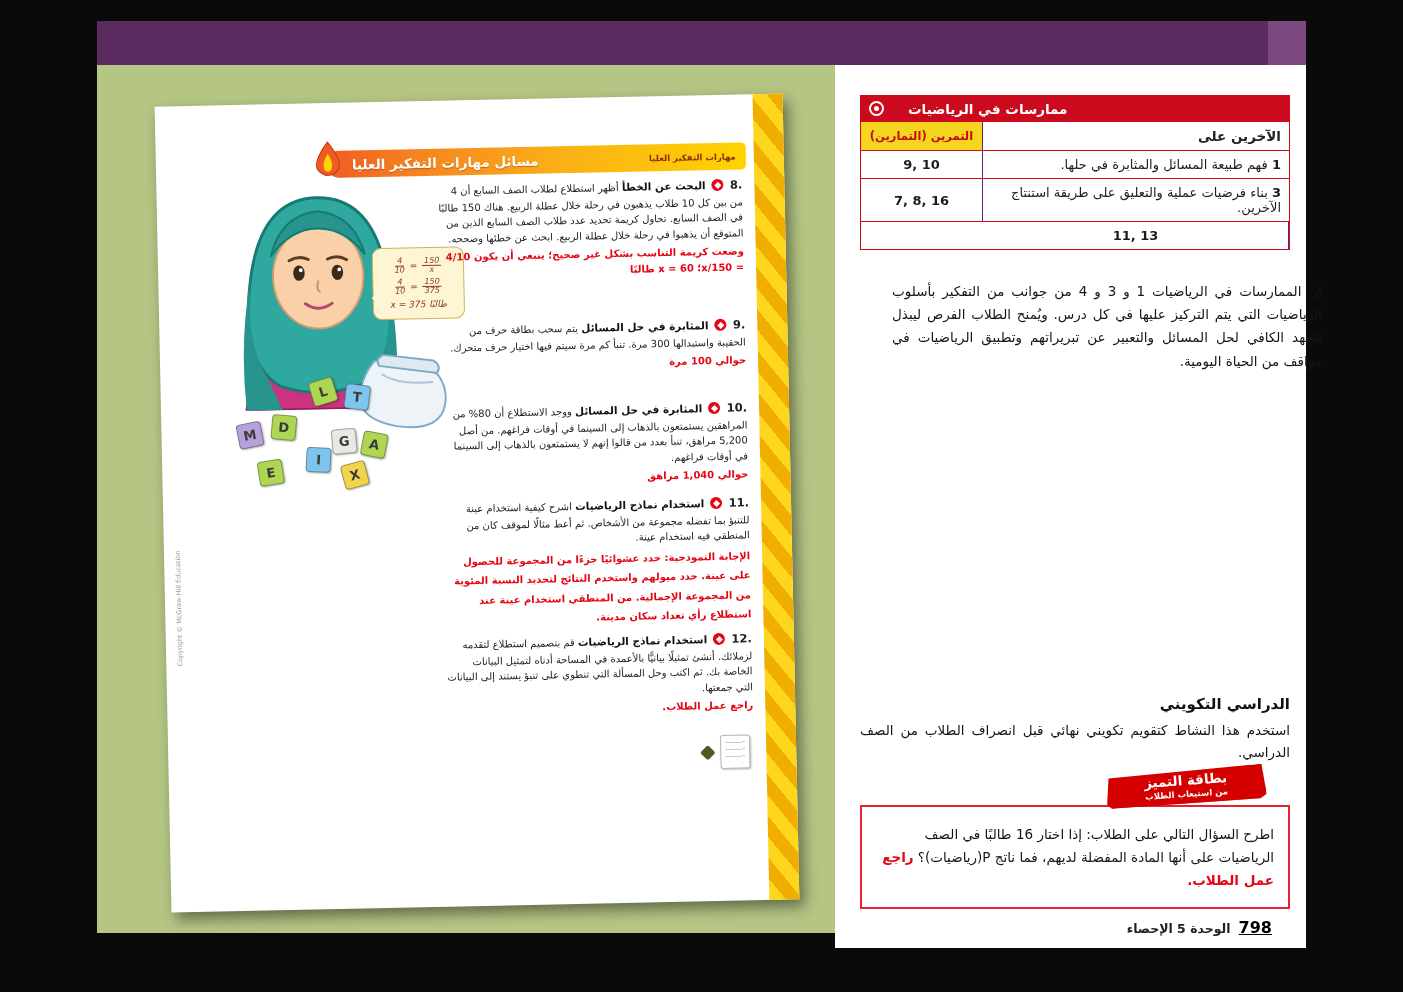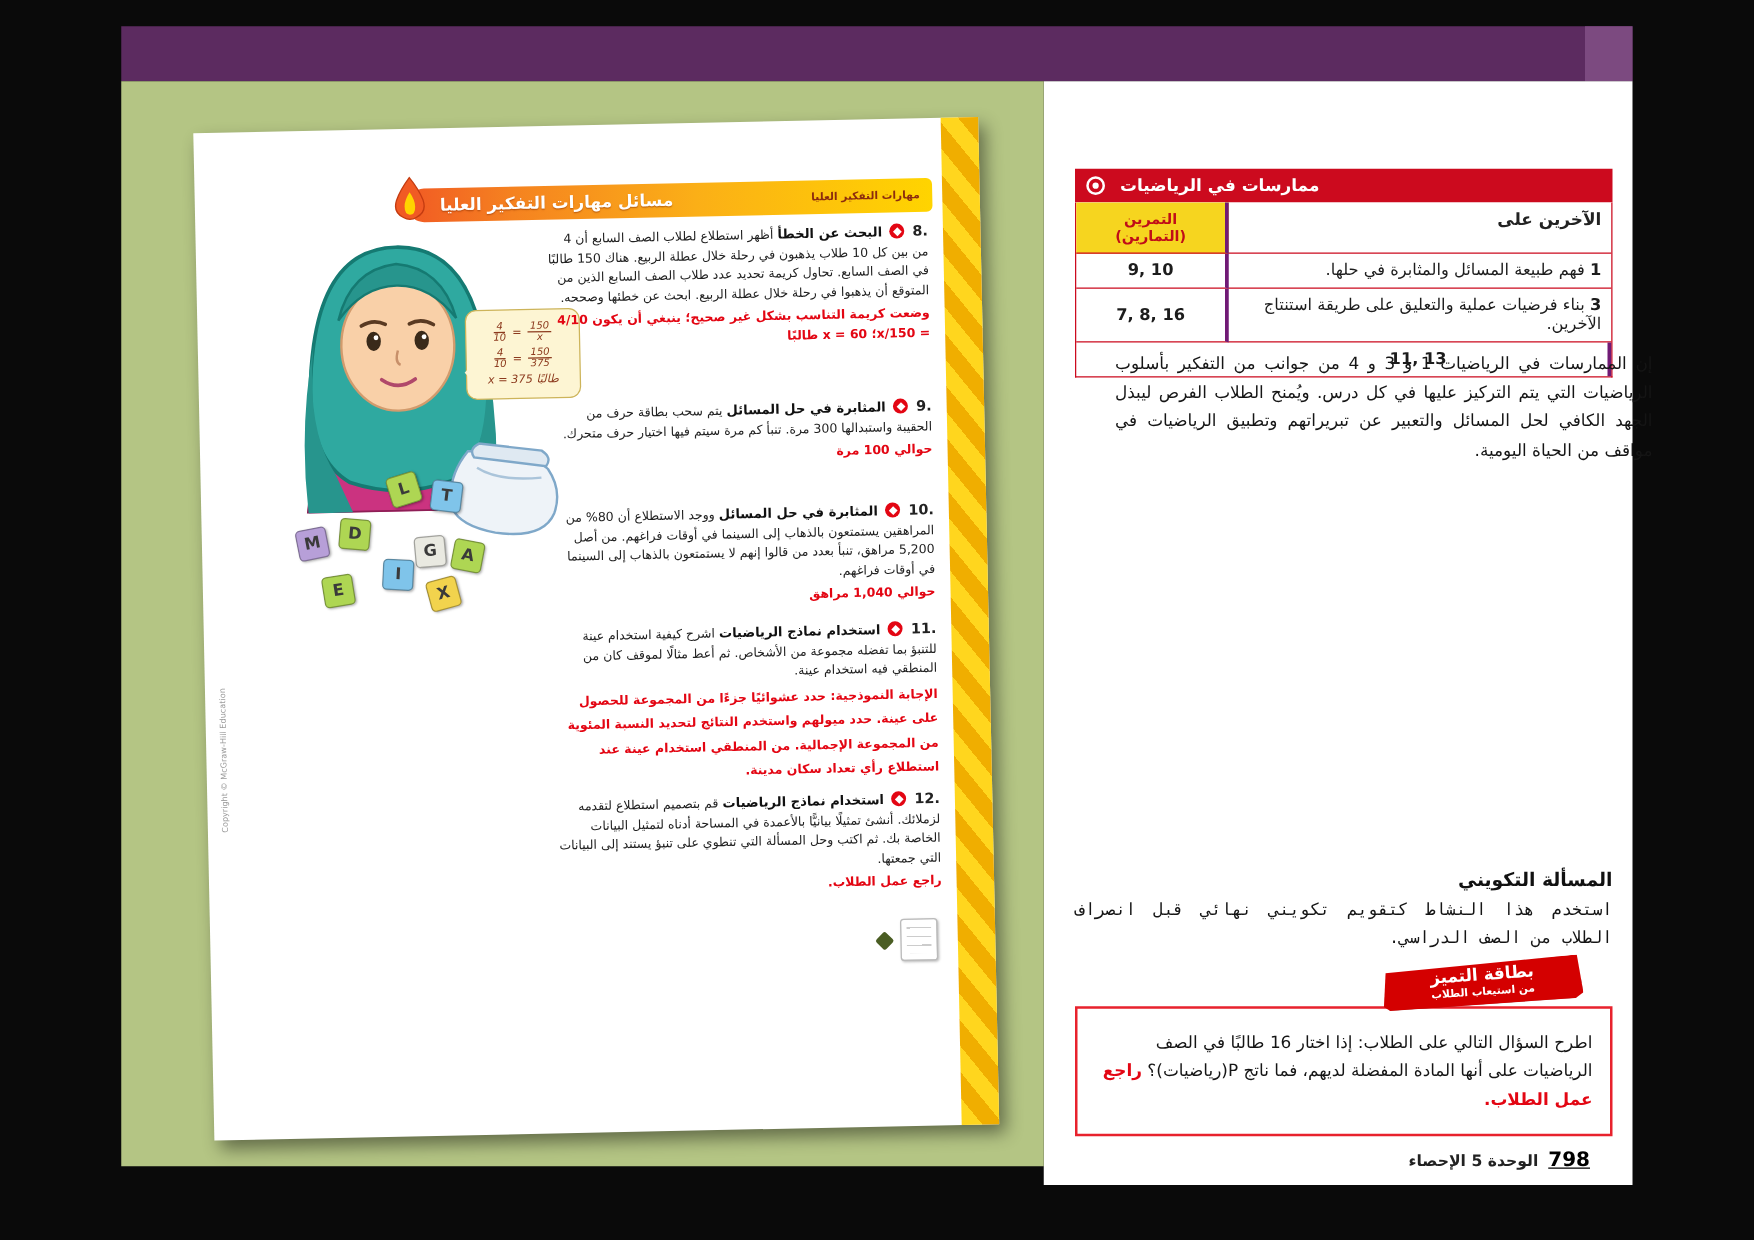--- a/index.html
+++ b/index.html
@@ -16,7 +16,7 @@
   .right-panel { position:absolute; left:835px; top:65px; width:471px; height:883px; background:#ffffff; }
 
   .mp-table { position:absolute; left:25px; top:30px; width:430px; }
-  .mp-titlebar { height:27px; background:#cc0a1e; display:flex; align-items:center; gap:12px; padding:0 9px; direction:ltr;margin-top:40px; }
+  .mp-titlebar { height:27px; background:#cc0a1e; display:flex; align-items:center; gap:24px; padding:0 9px; direction:ltr; }
   .mp-badge { width:15px; height:15px; border:2px solid #fff; border-radius:50%; position:relative; flex:0 0 auto; }
   .mp-badge::after { content:""; position:absolute; left:3px; top:3px; width:5px; height:5px; background:#fff; border-radius:50%; }
   .mp-title { color:#fff; font-weight:bold; font-size:13.5px; }

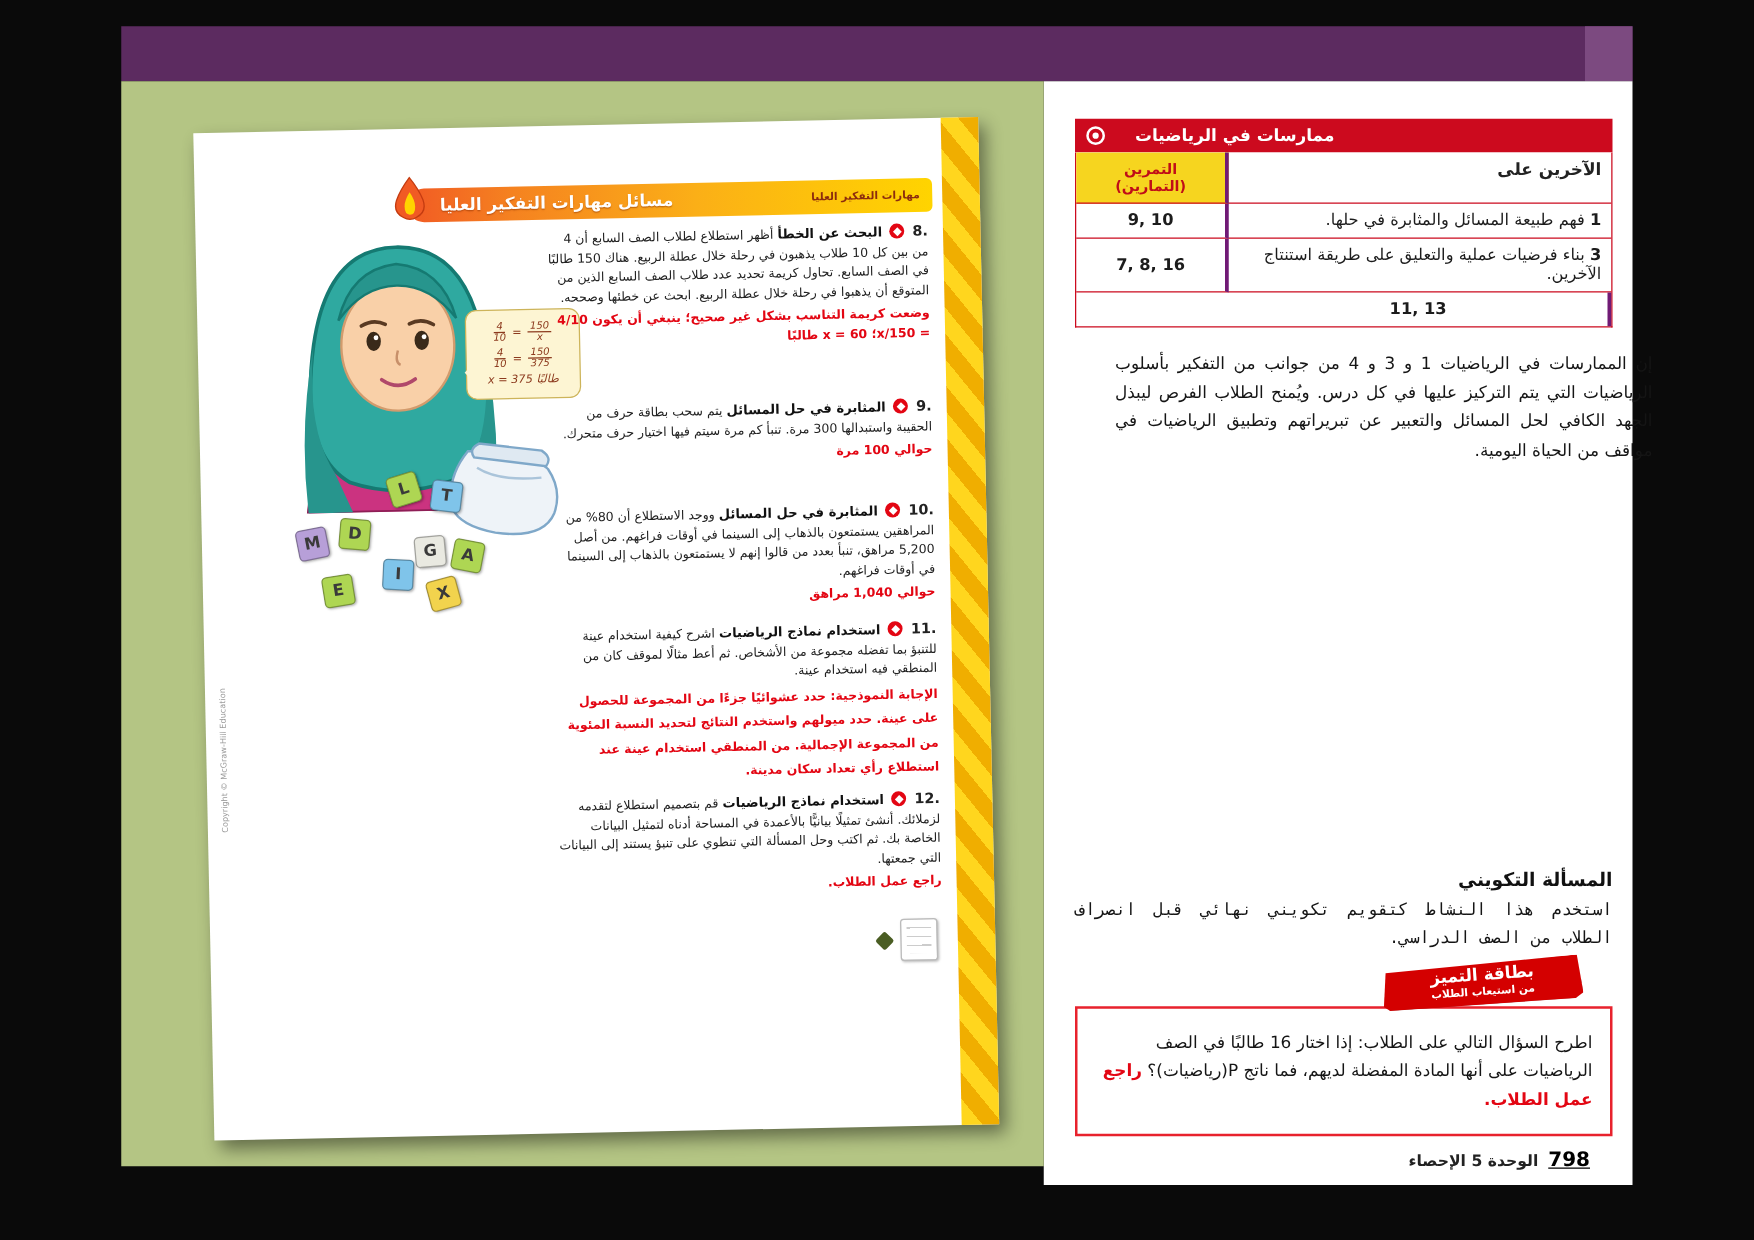--- a/index.html
+++ b/index.html
@@ -22,7 +22,7 @@
   .mp-title { color:#fff; font-weight:bold; font-size:13.5px; }
   .mp-grid { display:grid; grid-template-columns:1fr 122px; direction:rtl; border:1.5px solid #cc0a1e; border-top:none; background:#fff; }
   .cell { border-bottom:1px solid #cc0a1e; padding:6px 8px; font-size:13px; color:#1c1c1c; }
-  .cell.ex { border-right:3px solid #701a75; text-align:center; direction:ltr; font-weight:bold; display:flex; align-items:center; justify-content:center; }
+  .cell.ex { border-right:1px solid #701a75; text-align:center; direction:ltr; font-weight:bold; display:flex; align-items:center; justify-content:center; }
   .cell.head.ex { background:#f6d51f; color:#c00d18; font-weight:bold; font-size:11.5px; }
   .cell.head.focus { font-weight:bold; font-size:13.5px; color:#222; }
   .cell.last { border-bottom:none; }

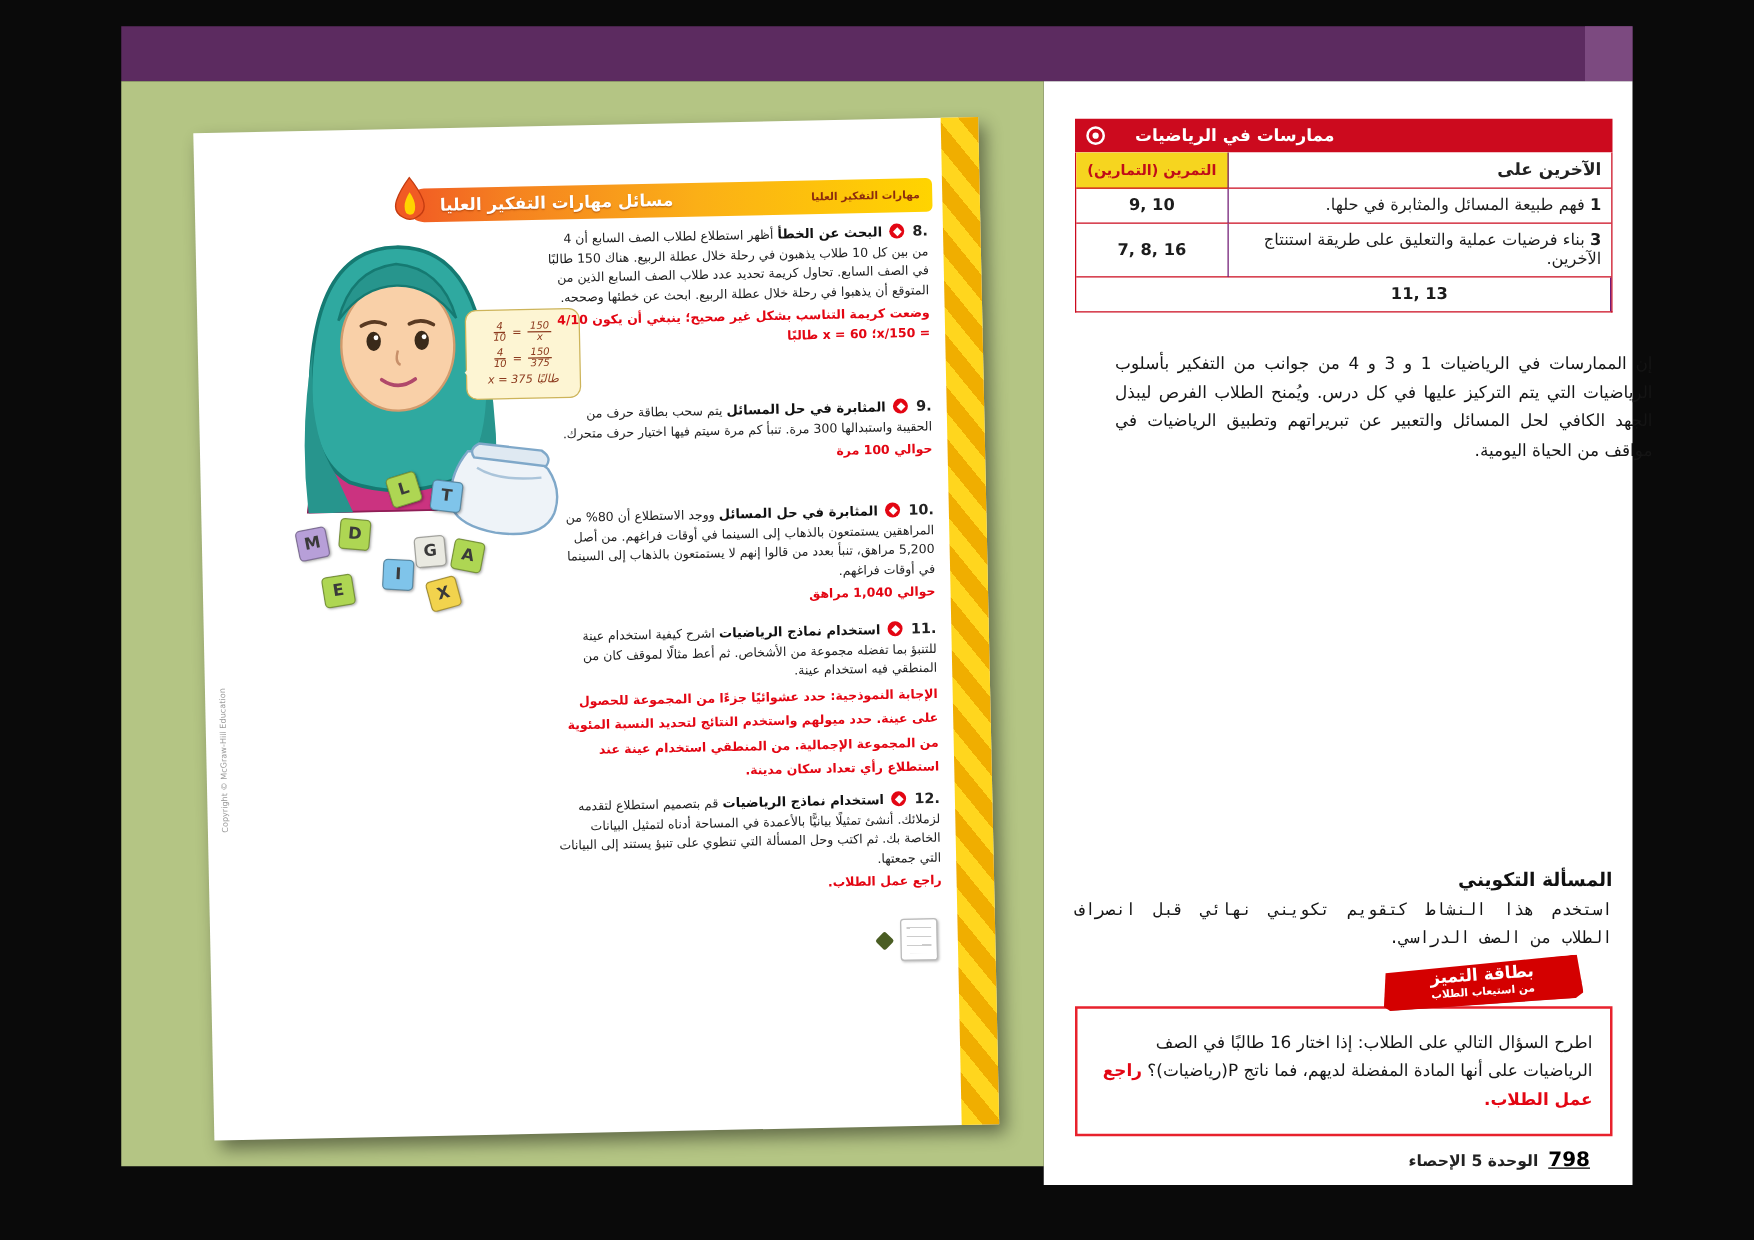--- a/index.html
+++ b/index.html
@@ -133,7 +133,7 @@
 
     <p class="intro">إن الممارسات في الرياضيات 1 و 3 و 4 من جوانب من التفكير بأسلوب الرياضيات التي يتم التركيز عليها في كل درس. ويُمنح الطلاب الفرص ليبذل الجهد الكافي لحل المسائل والتعبير عن تبريراتهم وتطبيق الرياضيات في مواقف من الحياة اليومية.</p>
 
-    <h3 class="formative-h">المسألة التكويني</h3>
+    <h3 class="formative-h">الدراسي التكويني</h3>
     <p class="formative-b">استخدم هذا النشاط كتقويم تكويني نهائي قبل انصراف الطلاب من الصف الدراسي.</p>
 
     <div class="ribbon">

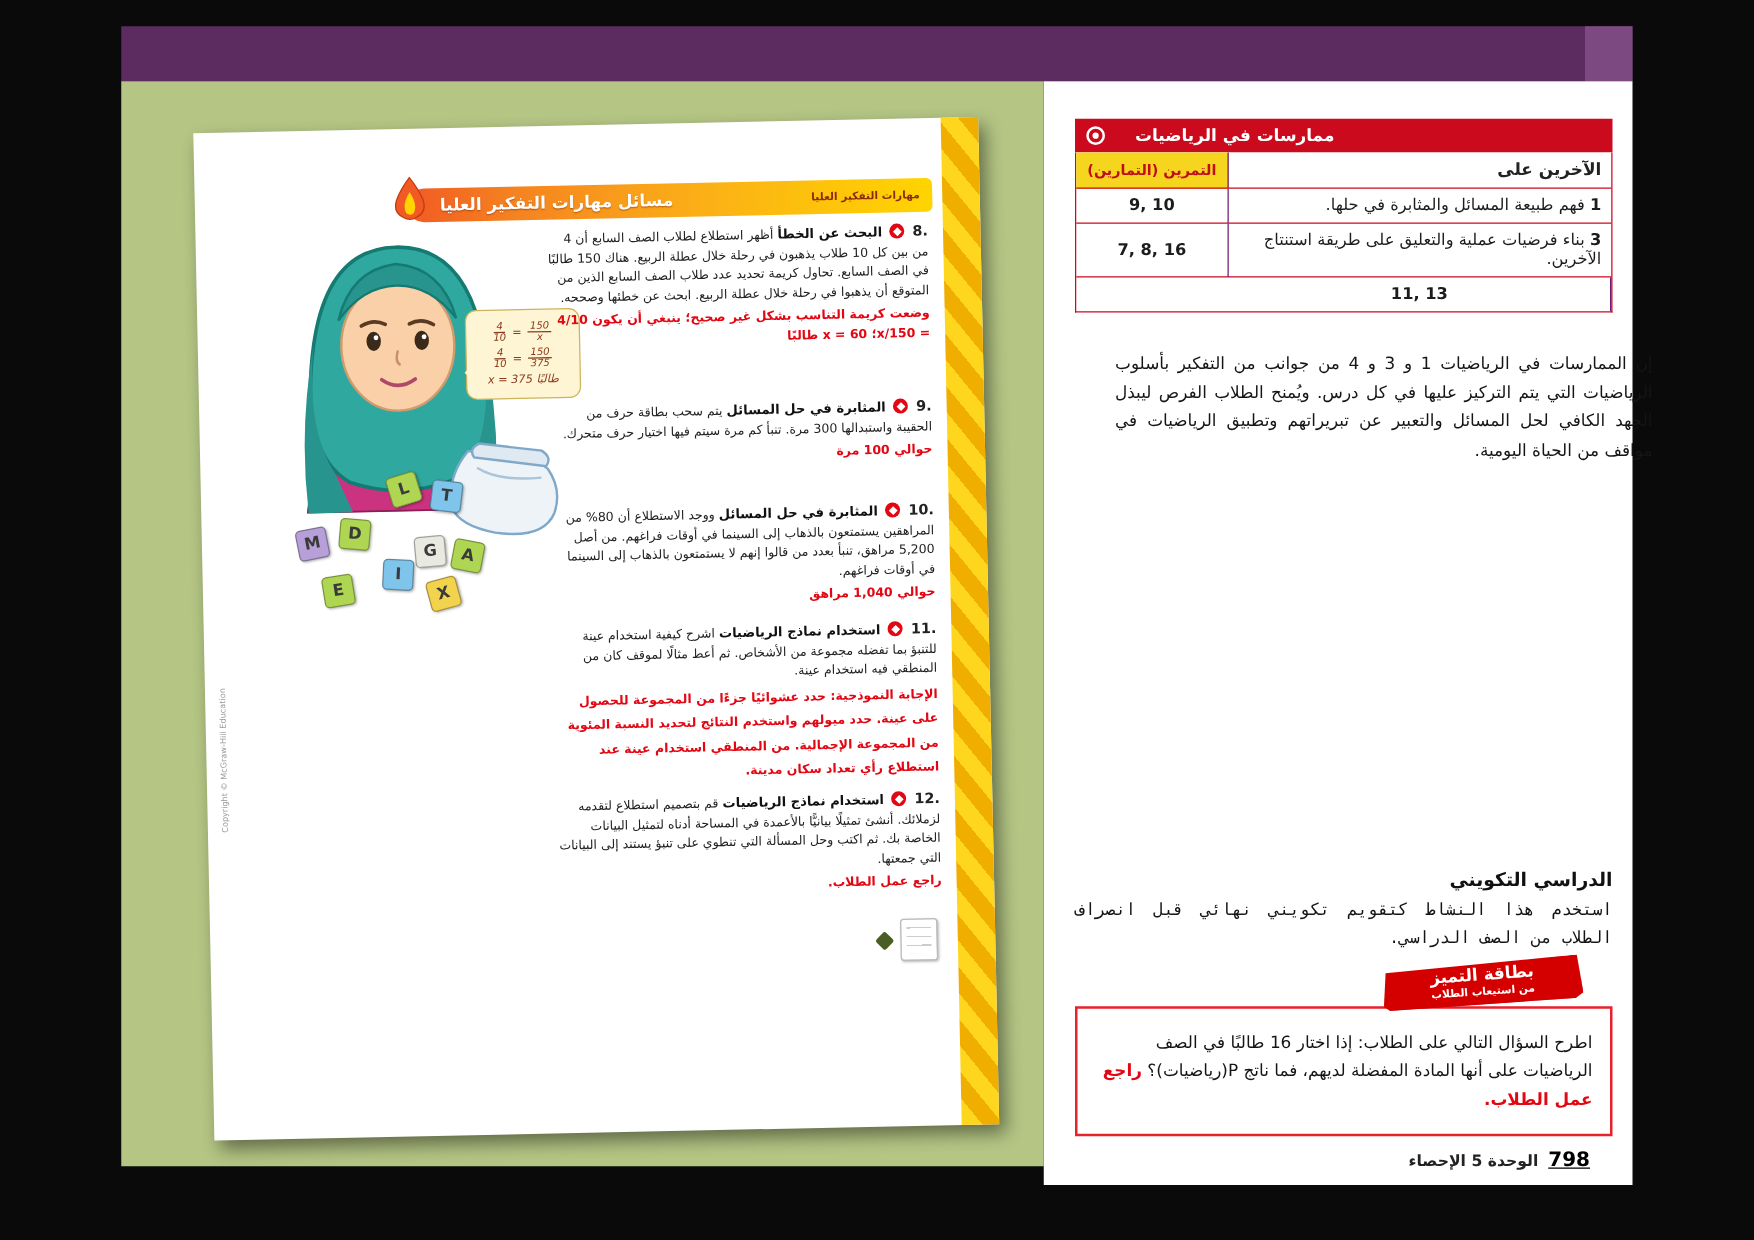--- a/index.html
+++ b/index.html
@@ -31,7 +31,7 @@
   .intro { position:absolute; left:25px; top:215px; width:430px; direction:rtl; text-align:justify; font-size:13.5px; line-height:1.72; color:#151515;margin-left:32px; }
 
   .formative-h { position:absolute; left:25px; top:630px; width:430px; direction:rtl; text-align:right; font-size:15px; font-weight:bold; color:#111; }
-  .formative-b { position:absolute; left:25px; top:654px; width:430px; direction:rtl; text-align:justify; font-size:13.5px; line-height:1.65; color:#151515;font-family:Liberation Mono, monospace; }
+  .formative-b { position:absolute; left:25px; top:654px; width:430px; direction:rtl; text-align:justify; font-size:13.5px; line-height:1.65; color:#151515; }
 
   .ribbon { position:absolute; right:40px; top:704px; width:160px; transform:rotate(-4deg); background:#d40000; color:#fff; text-align:center; padding:4px 6px 5px; z-index:3; box-shadow:2px 2px 4px rgba(0,0,0,.35);
             clip-path:polygon(2% 12%, 98% 0%, 100% 88%, 96% 100%, 3% 100%, 0% 90%); }

